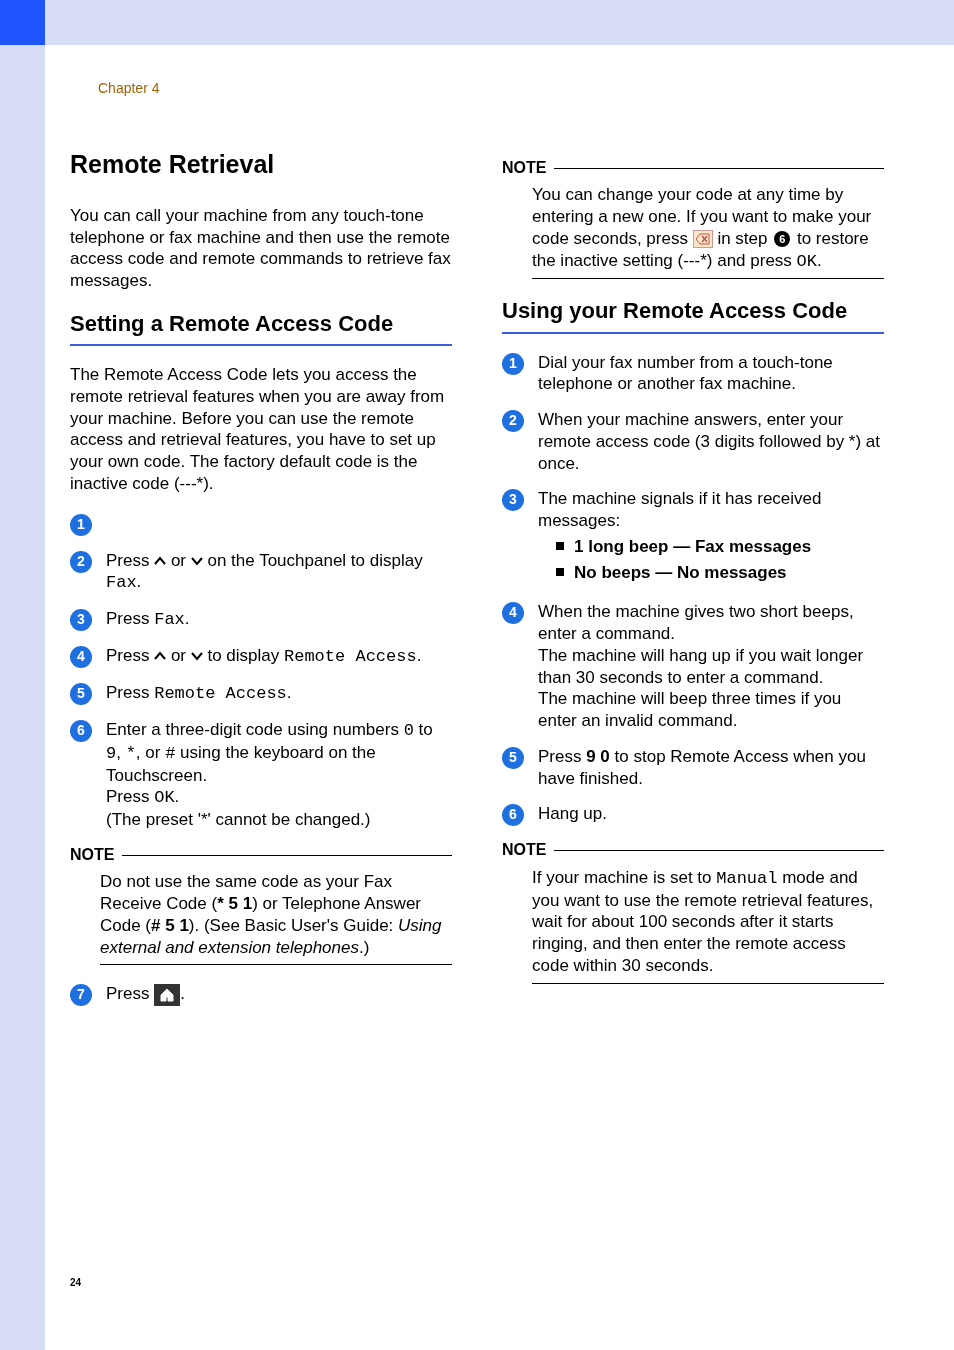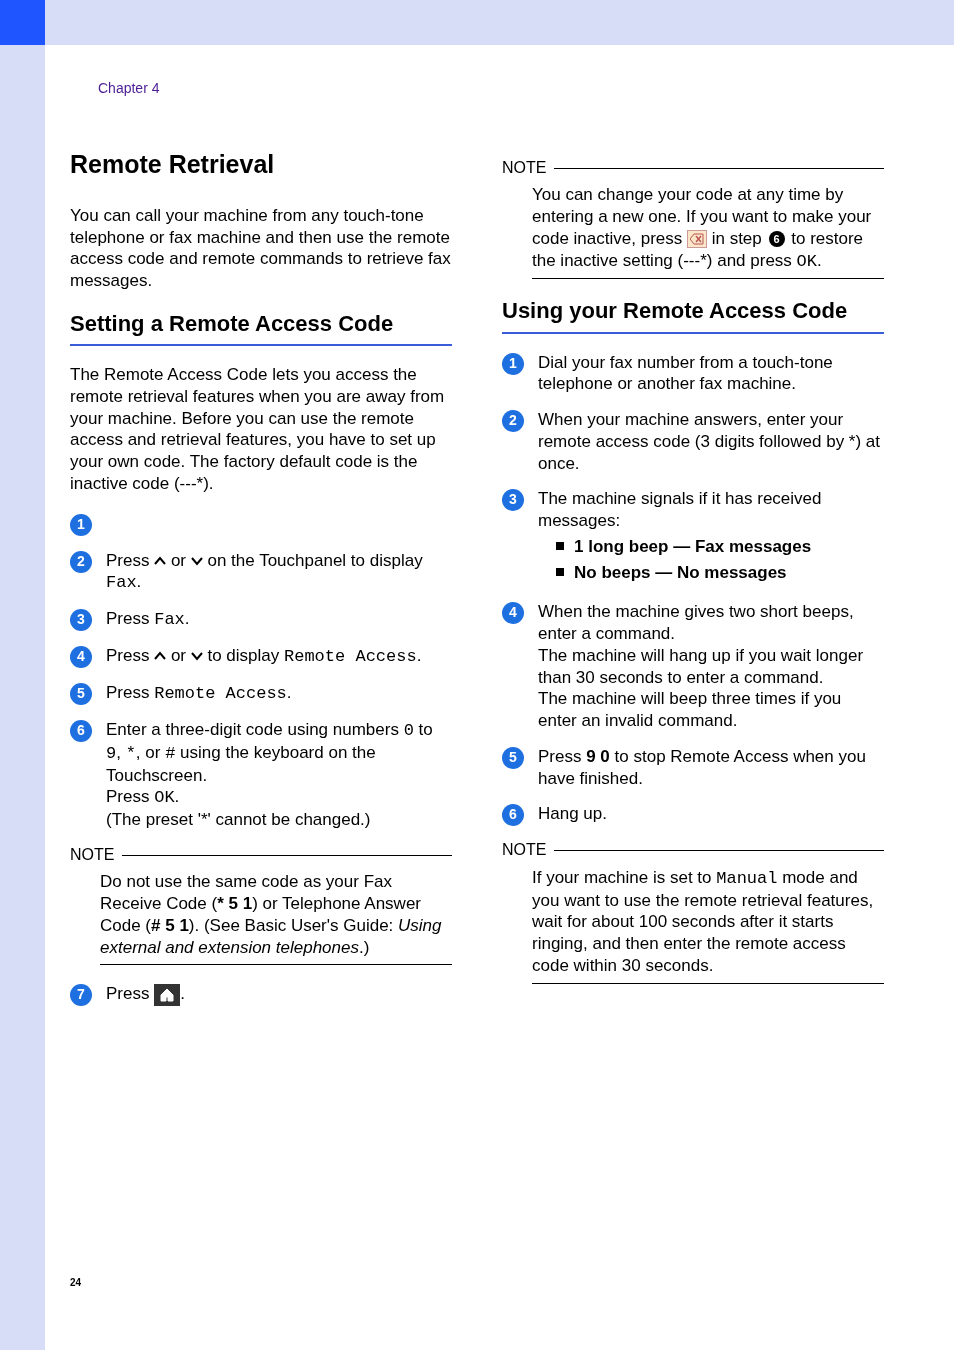--- a/index.html
+++ b/index.html
@@ -21,7 +21,7 @@
     position:absolute; left:70px; top:45px; right:70px; bottom:0;
     padding-top: 35px;
   }
-  .chapter { font-size: 14px; color:#4c1d95; margin: 0 0 50px 28px; }
+  .chapter { font-size: 14px; color:#a16207; margin: 0 0 50px 28px; }
   .columns { display:flex; gap: 50px; }
   .col { flex:1 1 0; min-width:0; position:relative; }
   h1 { font-size: 25px; font-weight: bold; margin: 0 0 25px 0; }

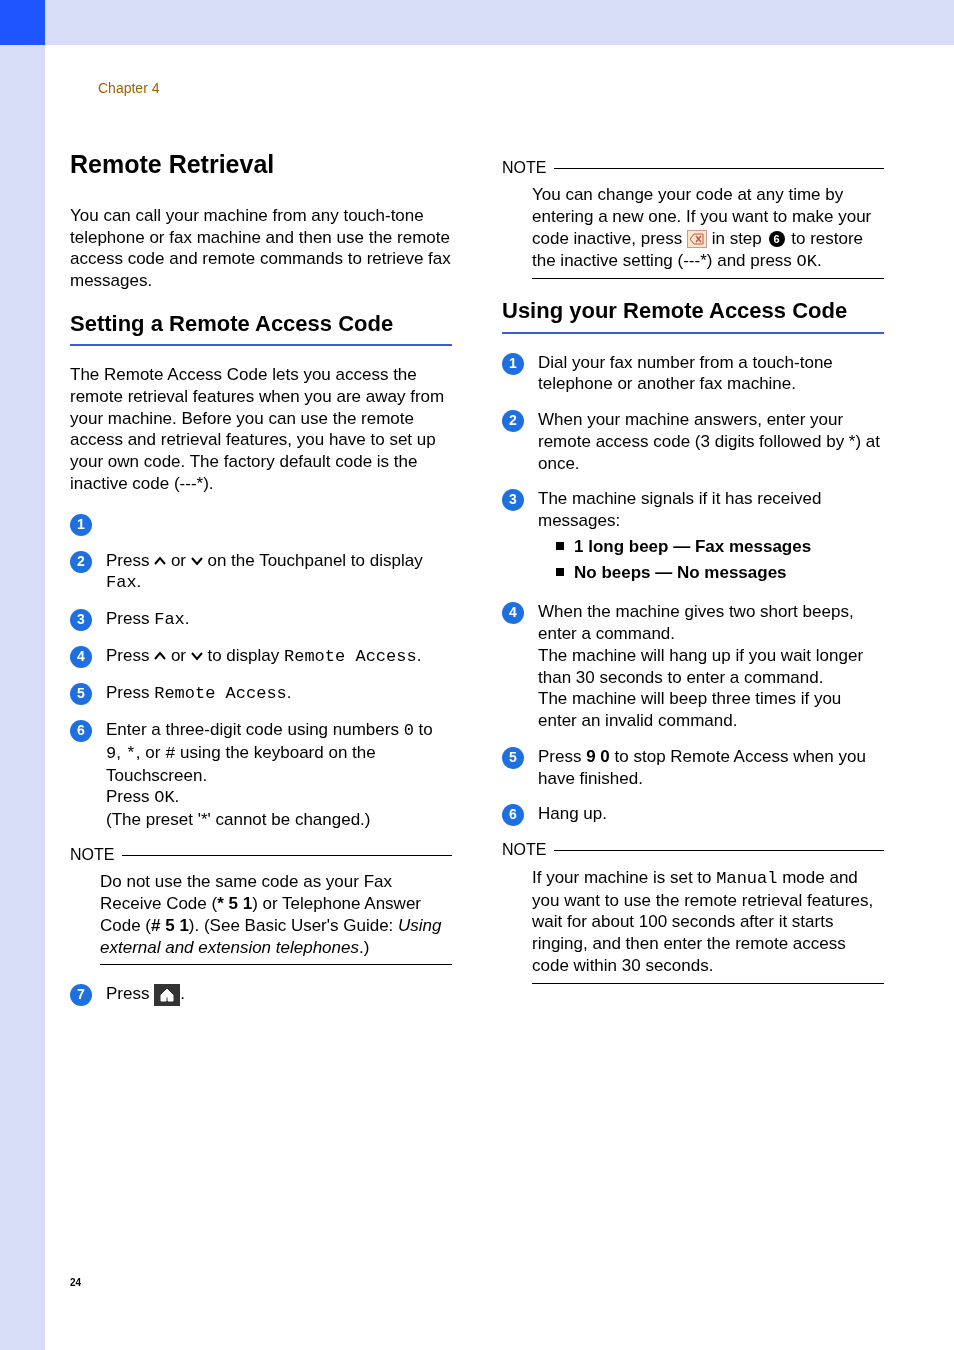--- a/index.html
+++ b/index.html
@@ -43,7 +43,7 @@
   .ital { font-style: italic; }
   .note-block { margin: 10px 0 18px 0; }
   .note-head { display:flex; align-items:center; margin-bottom:4px; }
-  .note-label { font-weight:normal; font-size:16px; margin-right:8px; }
+  .note-label { font-weight:bold; font-size:16px; margin-right:8px; }
   .note-line { flex:1 1 auto; height:1px; background:#000; }
   .note-body { margin: 6px 0 6px 30px; }
   .note-foot { height:1px; background:#000; margin-left:30px; }

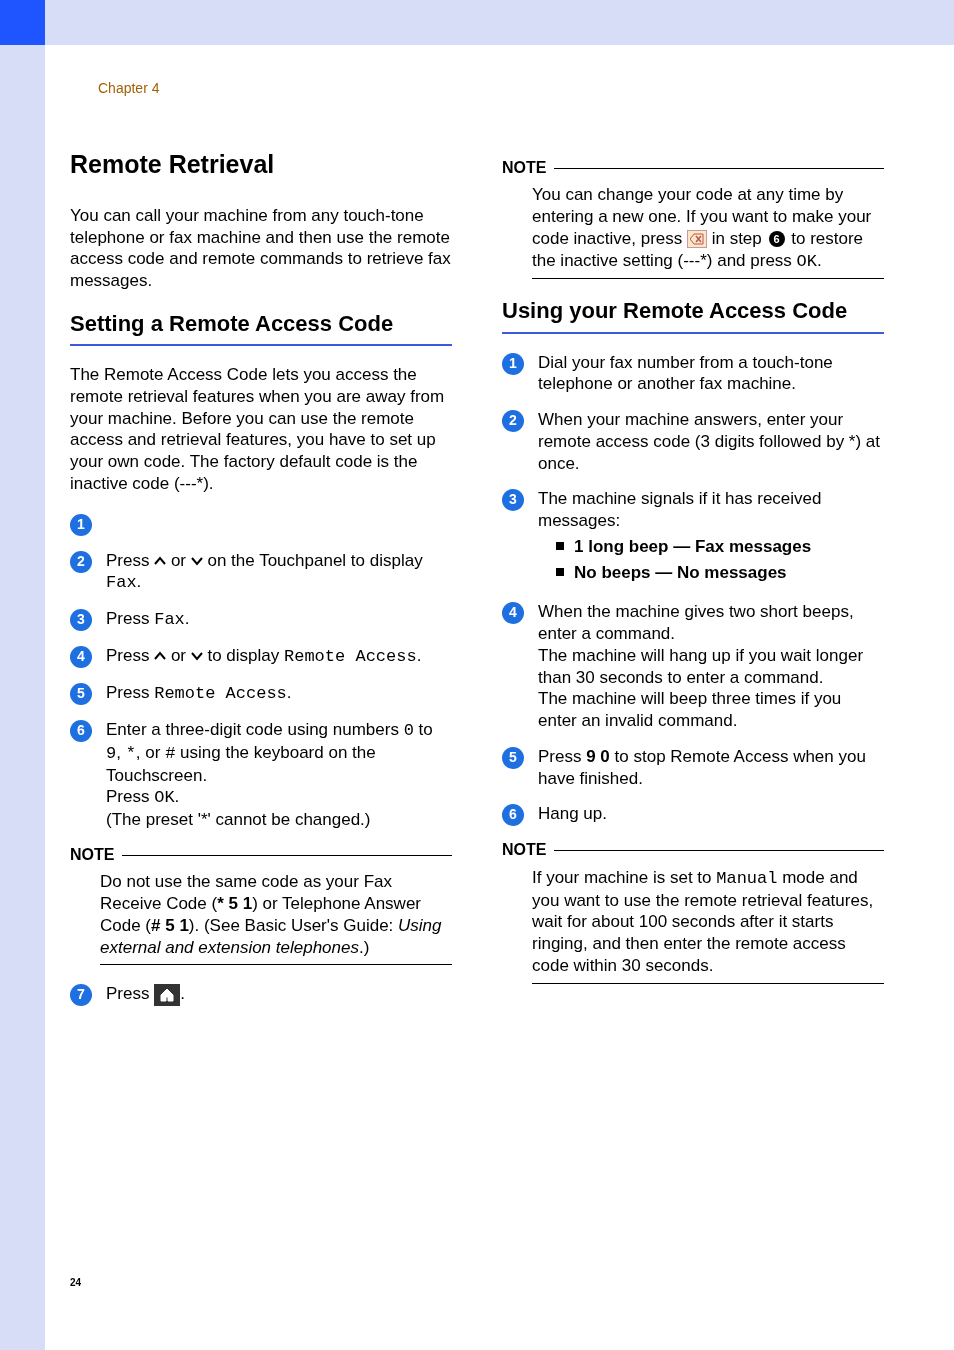--- a/index.html
+++ b/index.html
@@ -158,7 +158,7 @@
             <span class="note-line"></span>
           </div>
         <div class="note-body">
-          <span>You can change your code at any time by entering a new one. If you want to make your code inactive, press </span><span class="icon-box" style="background:#fbe7c8;border-color:#c99;padding:0 2px;height:18px">
+          <span>You can change your code at any time by entering a new one. If you want to make your code seconds, press </span><span class="icon-box" style="background:#fbe7c8;border-color:#c99;padding:0 2px;height:18px">
             <svg width="14" height="12" viewBox="0 0 14 12">
                 <path d="M4 1 L13 1 L13 11 L4 11 L0 6 Z" fill="none" stroke="#b55"></path>
                 <path d="M6 3 L11 9 M11 3 L6 9" stroke="#b55" stroke-width="1.5"></path>

